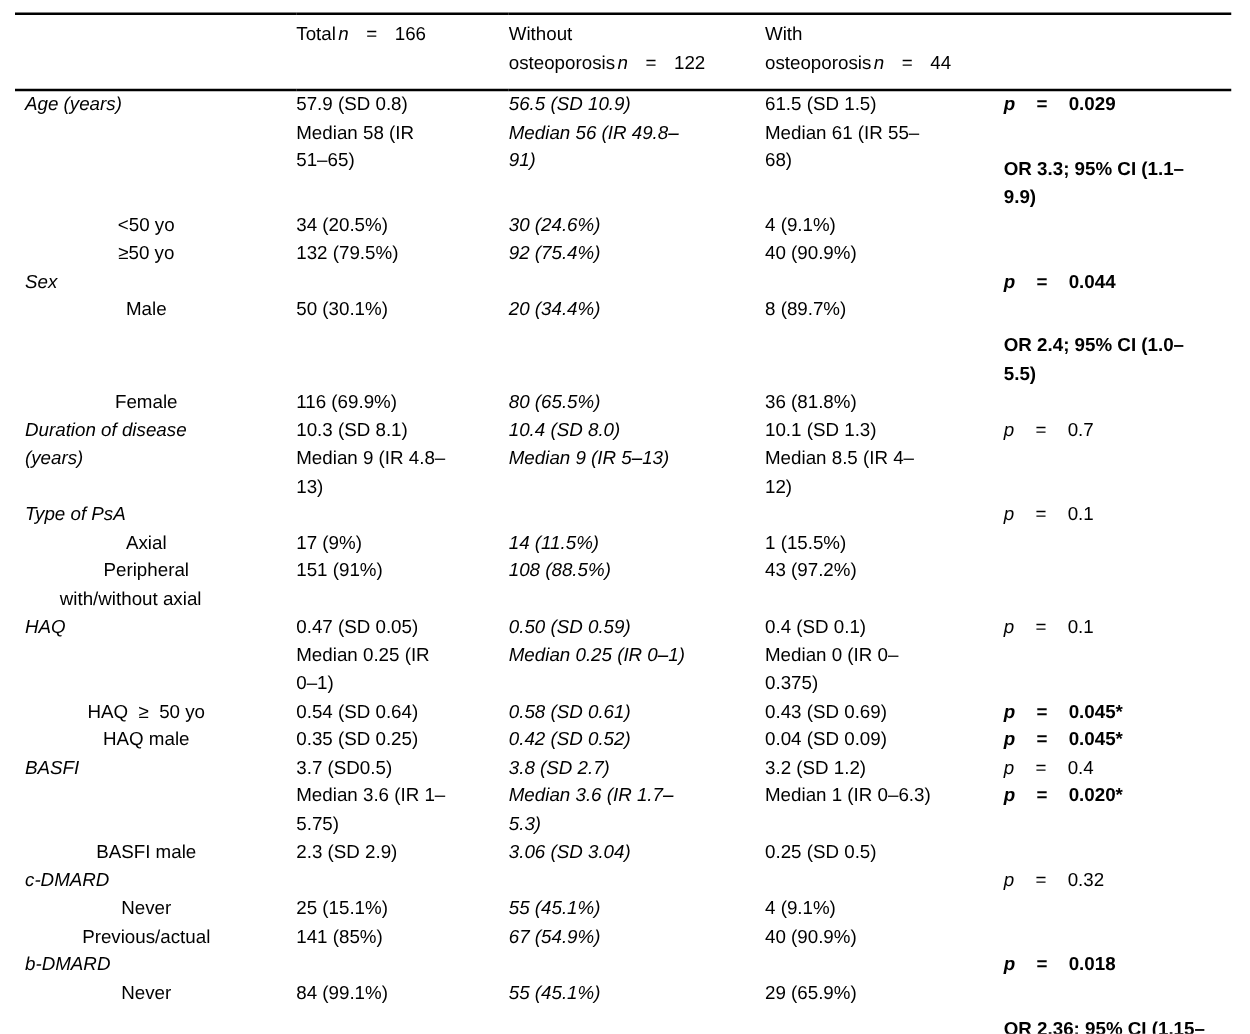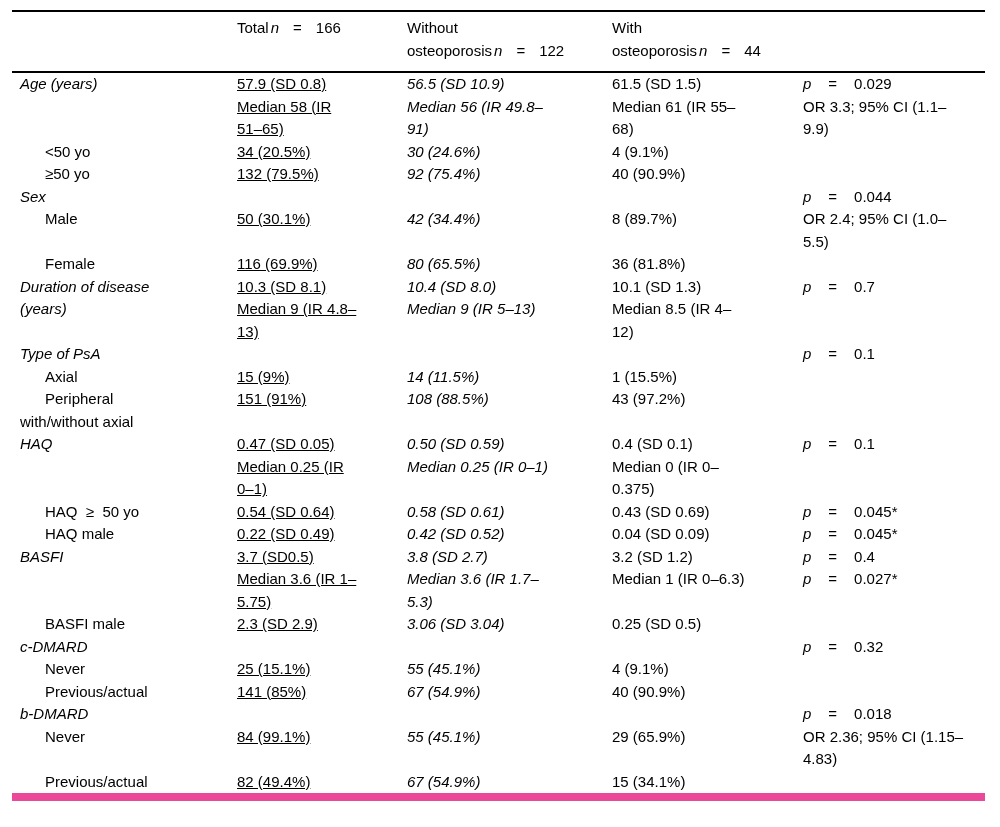--- a/index.html
+++ b/index.html
@@ -38,7 +38,7 @@
     padding-bottom: 9px;
   }
   th.label, td.label { padding-left: 8px; padding-right: 48px; white-space: pre-wrap; }
-  td.c1 { padding-right: 48px; text-decoration: underline; }
+  td.c1 { padding-right: 48px; }
   td.c2 { padding-right: 52px; font-style: italic; }
   td.c3 { padding-right: 55px; margin-top: 40px; }
   td.stat { padding-left: 3px; padding-right: 18px; }

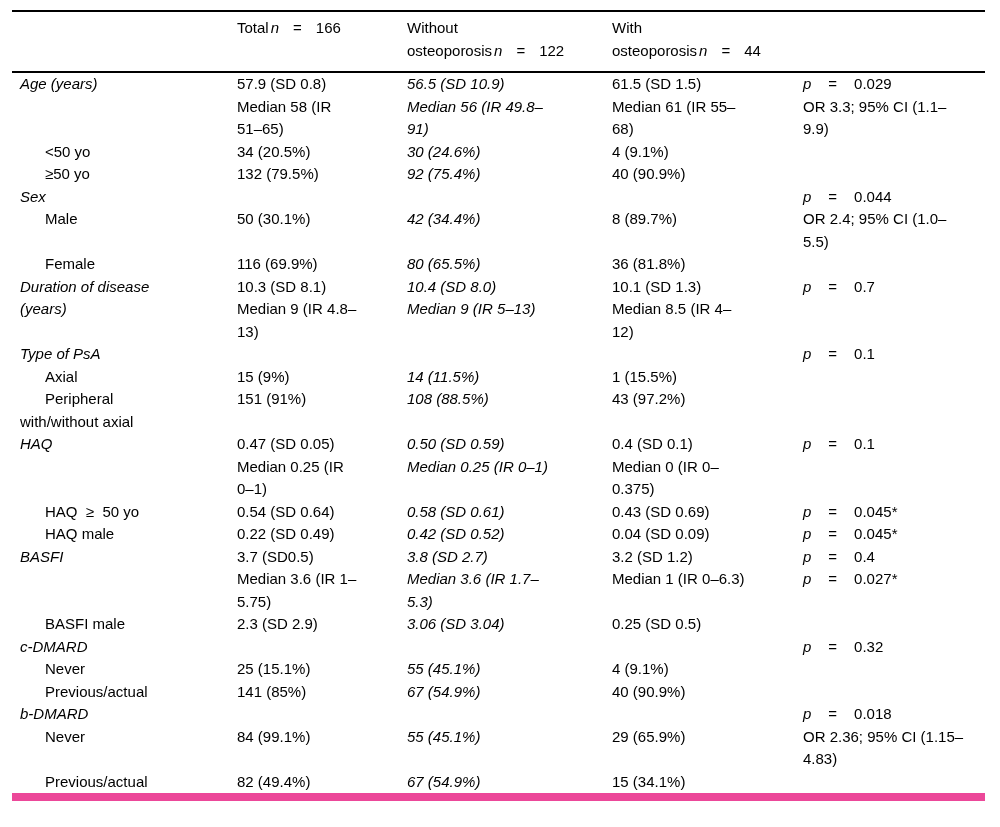--- a/index.html
+++ b/index.html
@@ -44,7 +44,7 @@
   td.stat { padding-left: 3px; padding-right: 18px; }
   .cat { font-style: italic; margin-left: 36px; }
   .indent { text-indent: 25px; }
-  .b { font-weight: normal; }
+  .b { font-weight: bold; }
   .eq { margin: 0 17px; }
   .heq { margin: 0 14px; }
   .hn { font-style: italic; margin-left: 2px; }

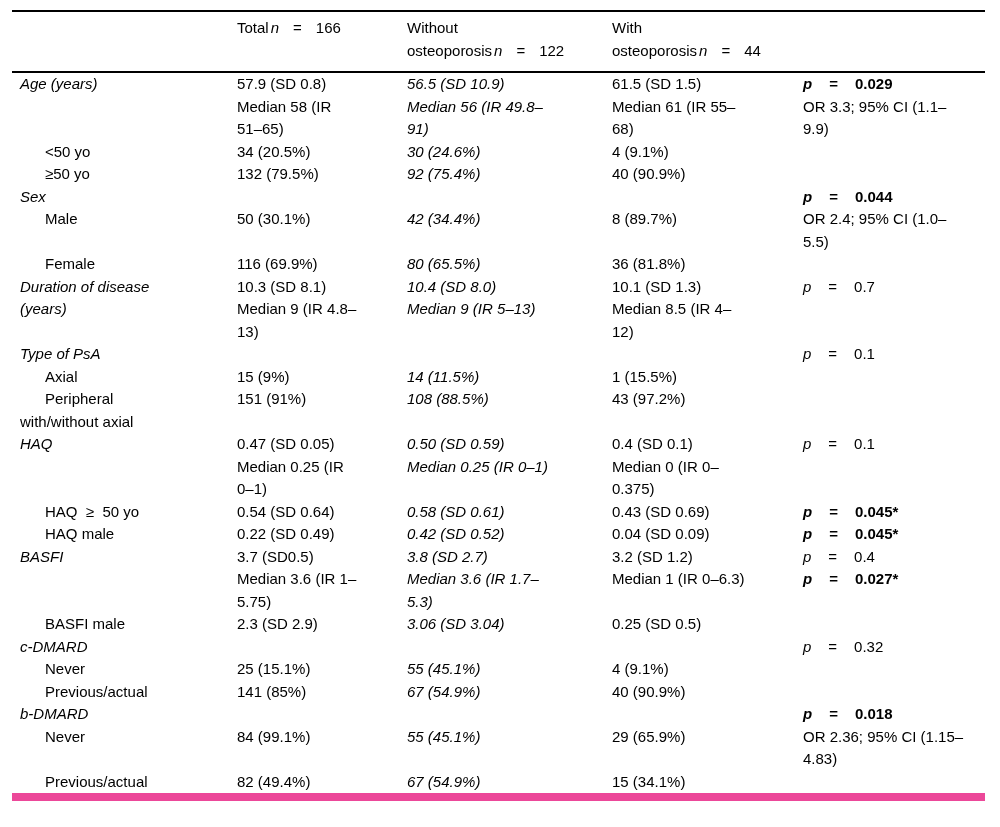--- a/index.html
+++ b/index.html
@@ -49,7 +49,7 @@
   .heq { margin: 0 14px; }
   .hn { font-style: italic; margin-left: 2px; }
   .h-top { min-height: 0; }
-  .or { font-weight: normal; }
+  .or { font-weight: bold; margin-top: 29px; }
   .p-wrap i { font-style: italic; }
 </style>
 </head>

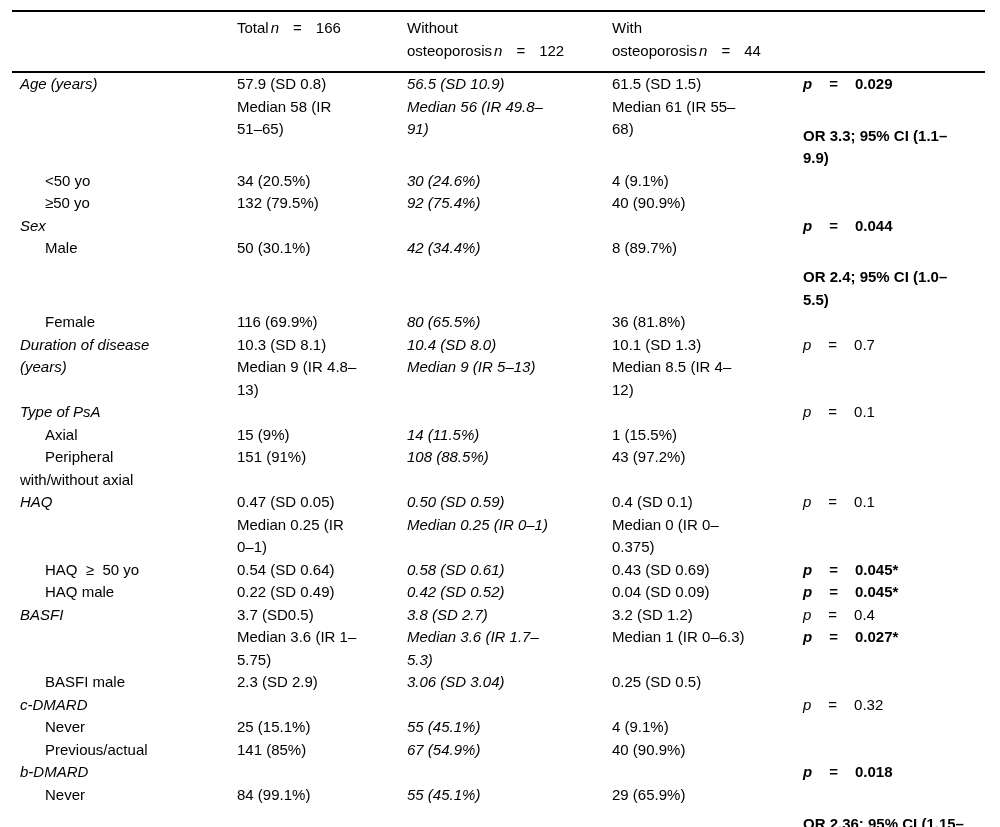--- a/index.html
+++ b/index.html
@@ -43,7 +43,7 @@
   td.c3 { padding-right: 55px; margin-top: 40px; }
   td.stat { padding-left: 3px; padding-right: 18px; }
   .cat { font-style: italic; margin-left: 36px; }
-  .indent { text-indent: 25px; }
+  .indent { text-indent: 25px; text-align: center; }
   .b { font-weight: bold; }
   .eq { margin: 0 17px; }
   .heq { margin: 0 14px; }

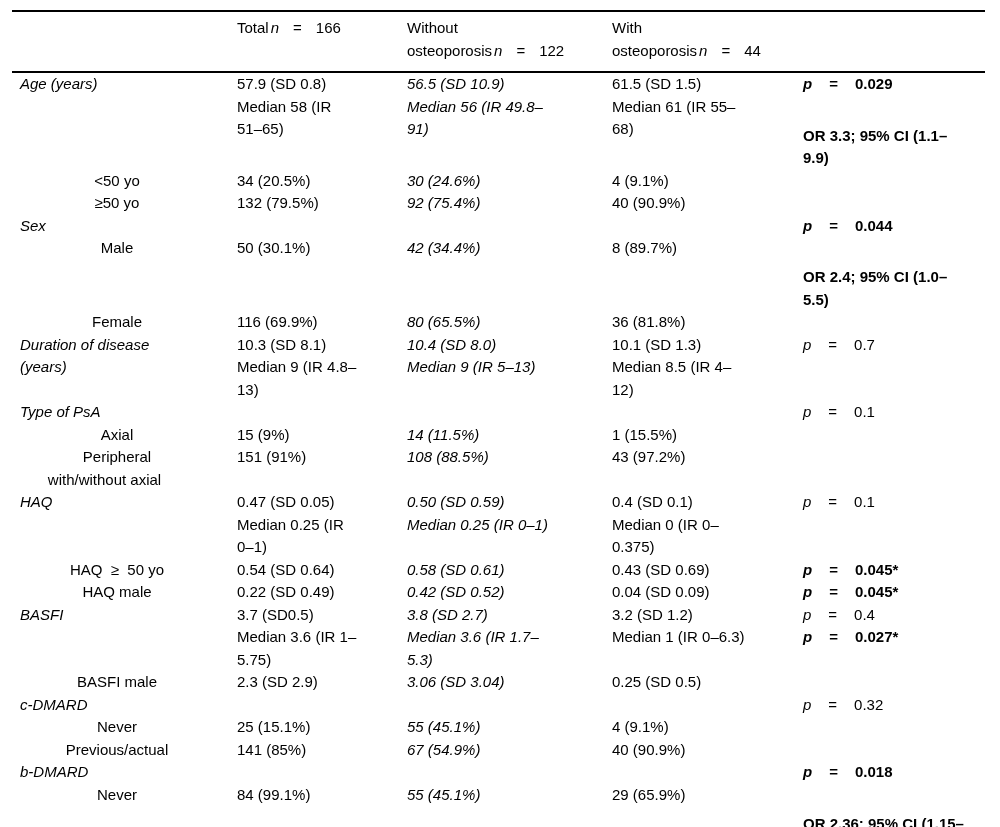--- a/index.html
+++ b/index.html
@@ -122,7 +122,7 @@
         <tr>
           <td class="label indent">Male</td>
           <td class="c1">50 (30.1%)</td>
-          <td class="c2">42 (34.4%)</td>
+          <td class="c2">20 (34.4%)</td>
           <td class="c3">8 (89.7%)</td>
           <td class="stat">
             <div class="or">OR 2.4; 95% CI (1.0–5.5)</div>

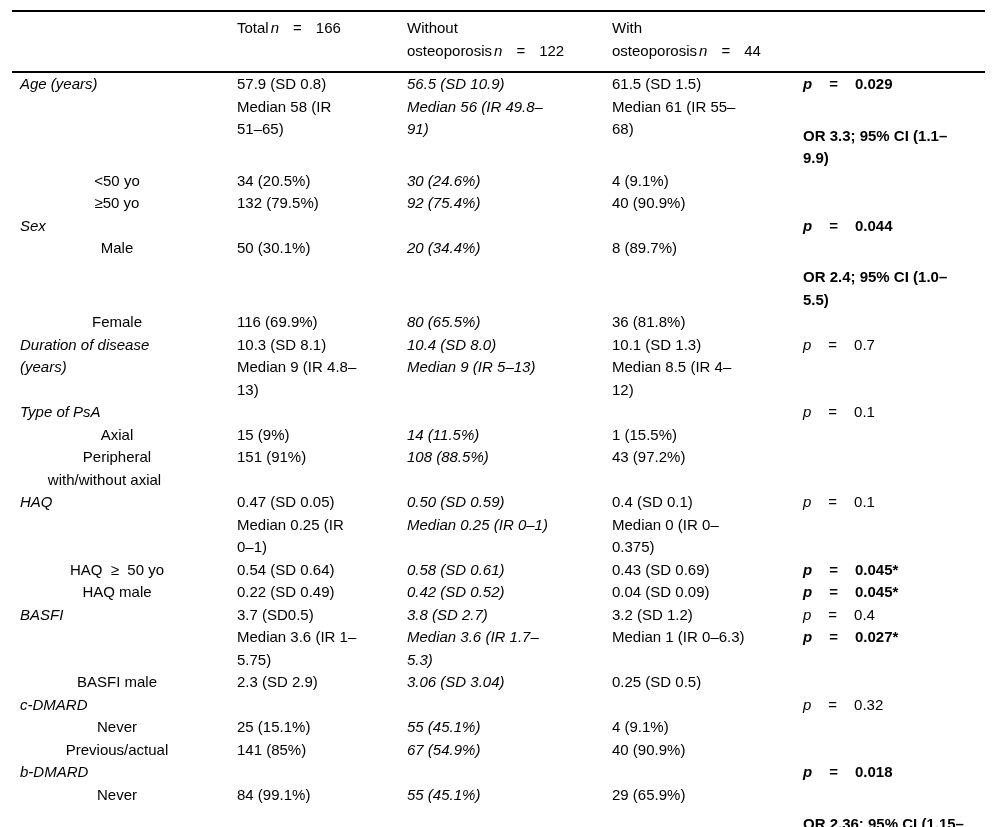--- a/index.html
+++ b/index.html
@@ -157,7 +157,7 @@
         </tr>
         <tr>
           <td class="label indent">Axial</td>
-          <td class="c1">15 (9%)</td>
+          <td class="c1">17 (9%)</td>
           <td class="c2">14 (11.5%)</td>
           <td class="c3">1 (15.5%)</td>
           <td class="stat"></td>

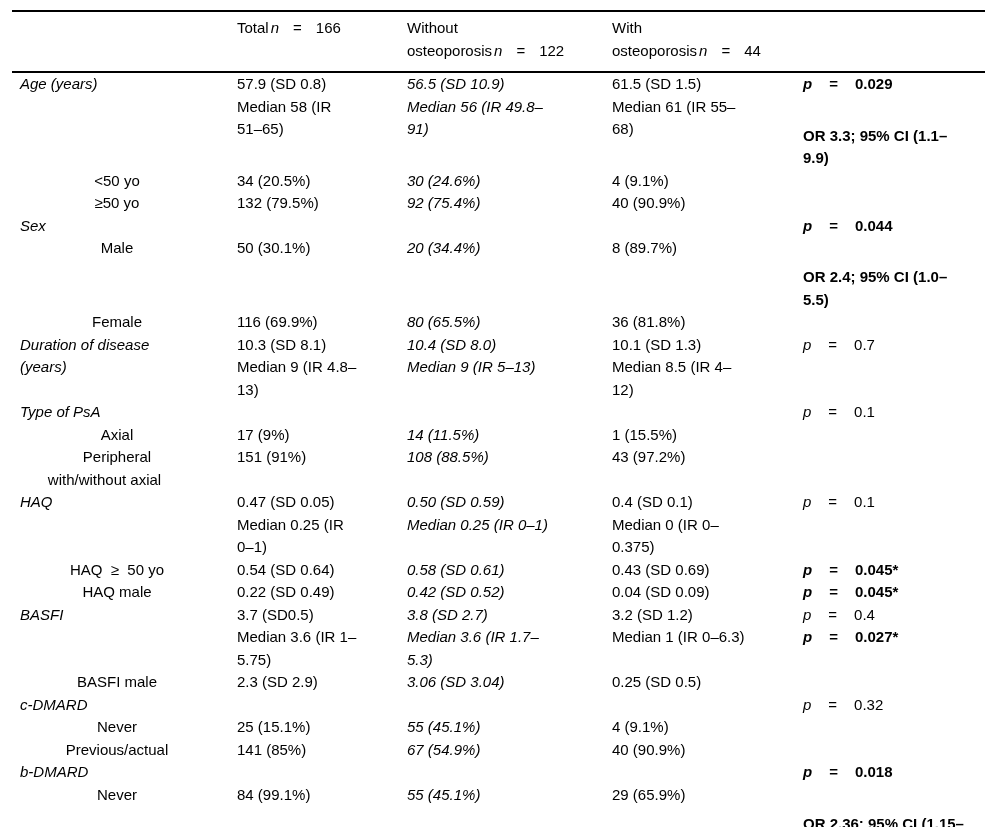--- a/index.html
+++ b/index.html
@@ -191,7 +191,7 @@
         </tr>
         <tr>
           <td class="label indent">HAQ male</td>
-          <td class="c1">0.22 (SD 0.49)</td>
+          <td class="c1">0.35 (SD 0.25)</td>
           <td class="c2">0.42 (SD 0.52)</td>
           <td class="c3">0.04 (SD 0.09)</td>
           <td class="stat"><span class="p-wrap b"><i>p</i><span class="eq">=</span><span>0.045*</span></span></td>

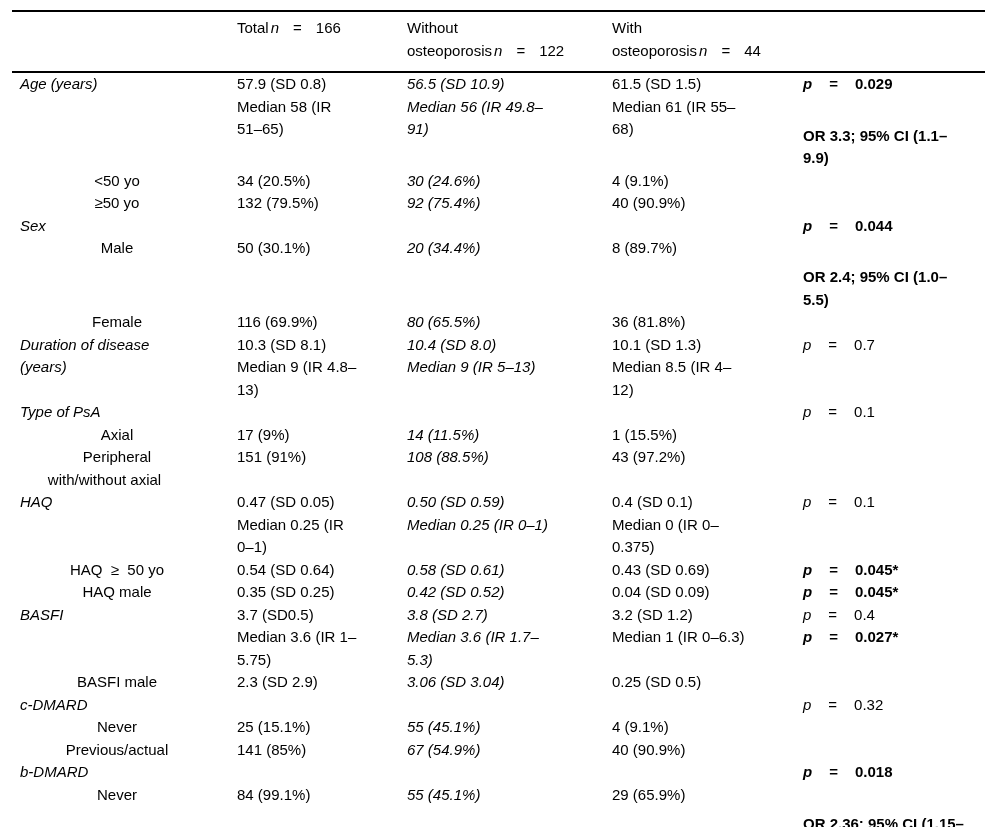--- a/index.html
+++ b/index.html
@@ -207,7 +207,7 @@
           <td class="c1">Median 3.6 (IR 1–5.75)</td>
           <td class="c2">Median 3.6 (IR 1.7–5.3)</td>
           <td class="c3">Median 1 (IR 0–6.3)</td>
-          <td class="stat"><span class="p-wrap b"><i>p</i><span class="eq">=</span><span>0.027*</span></span></td>
+          <td class="stat"><span class="p-wrap b"><i>p</i><span class="eq">=</span><span>0.020*</span></span></td>
         </tr>
         <tr>
           <td class="label indent">BASFI male</td>

